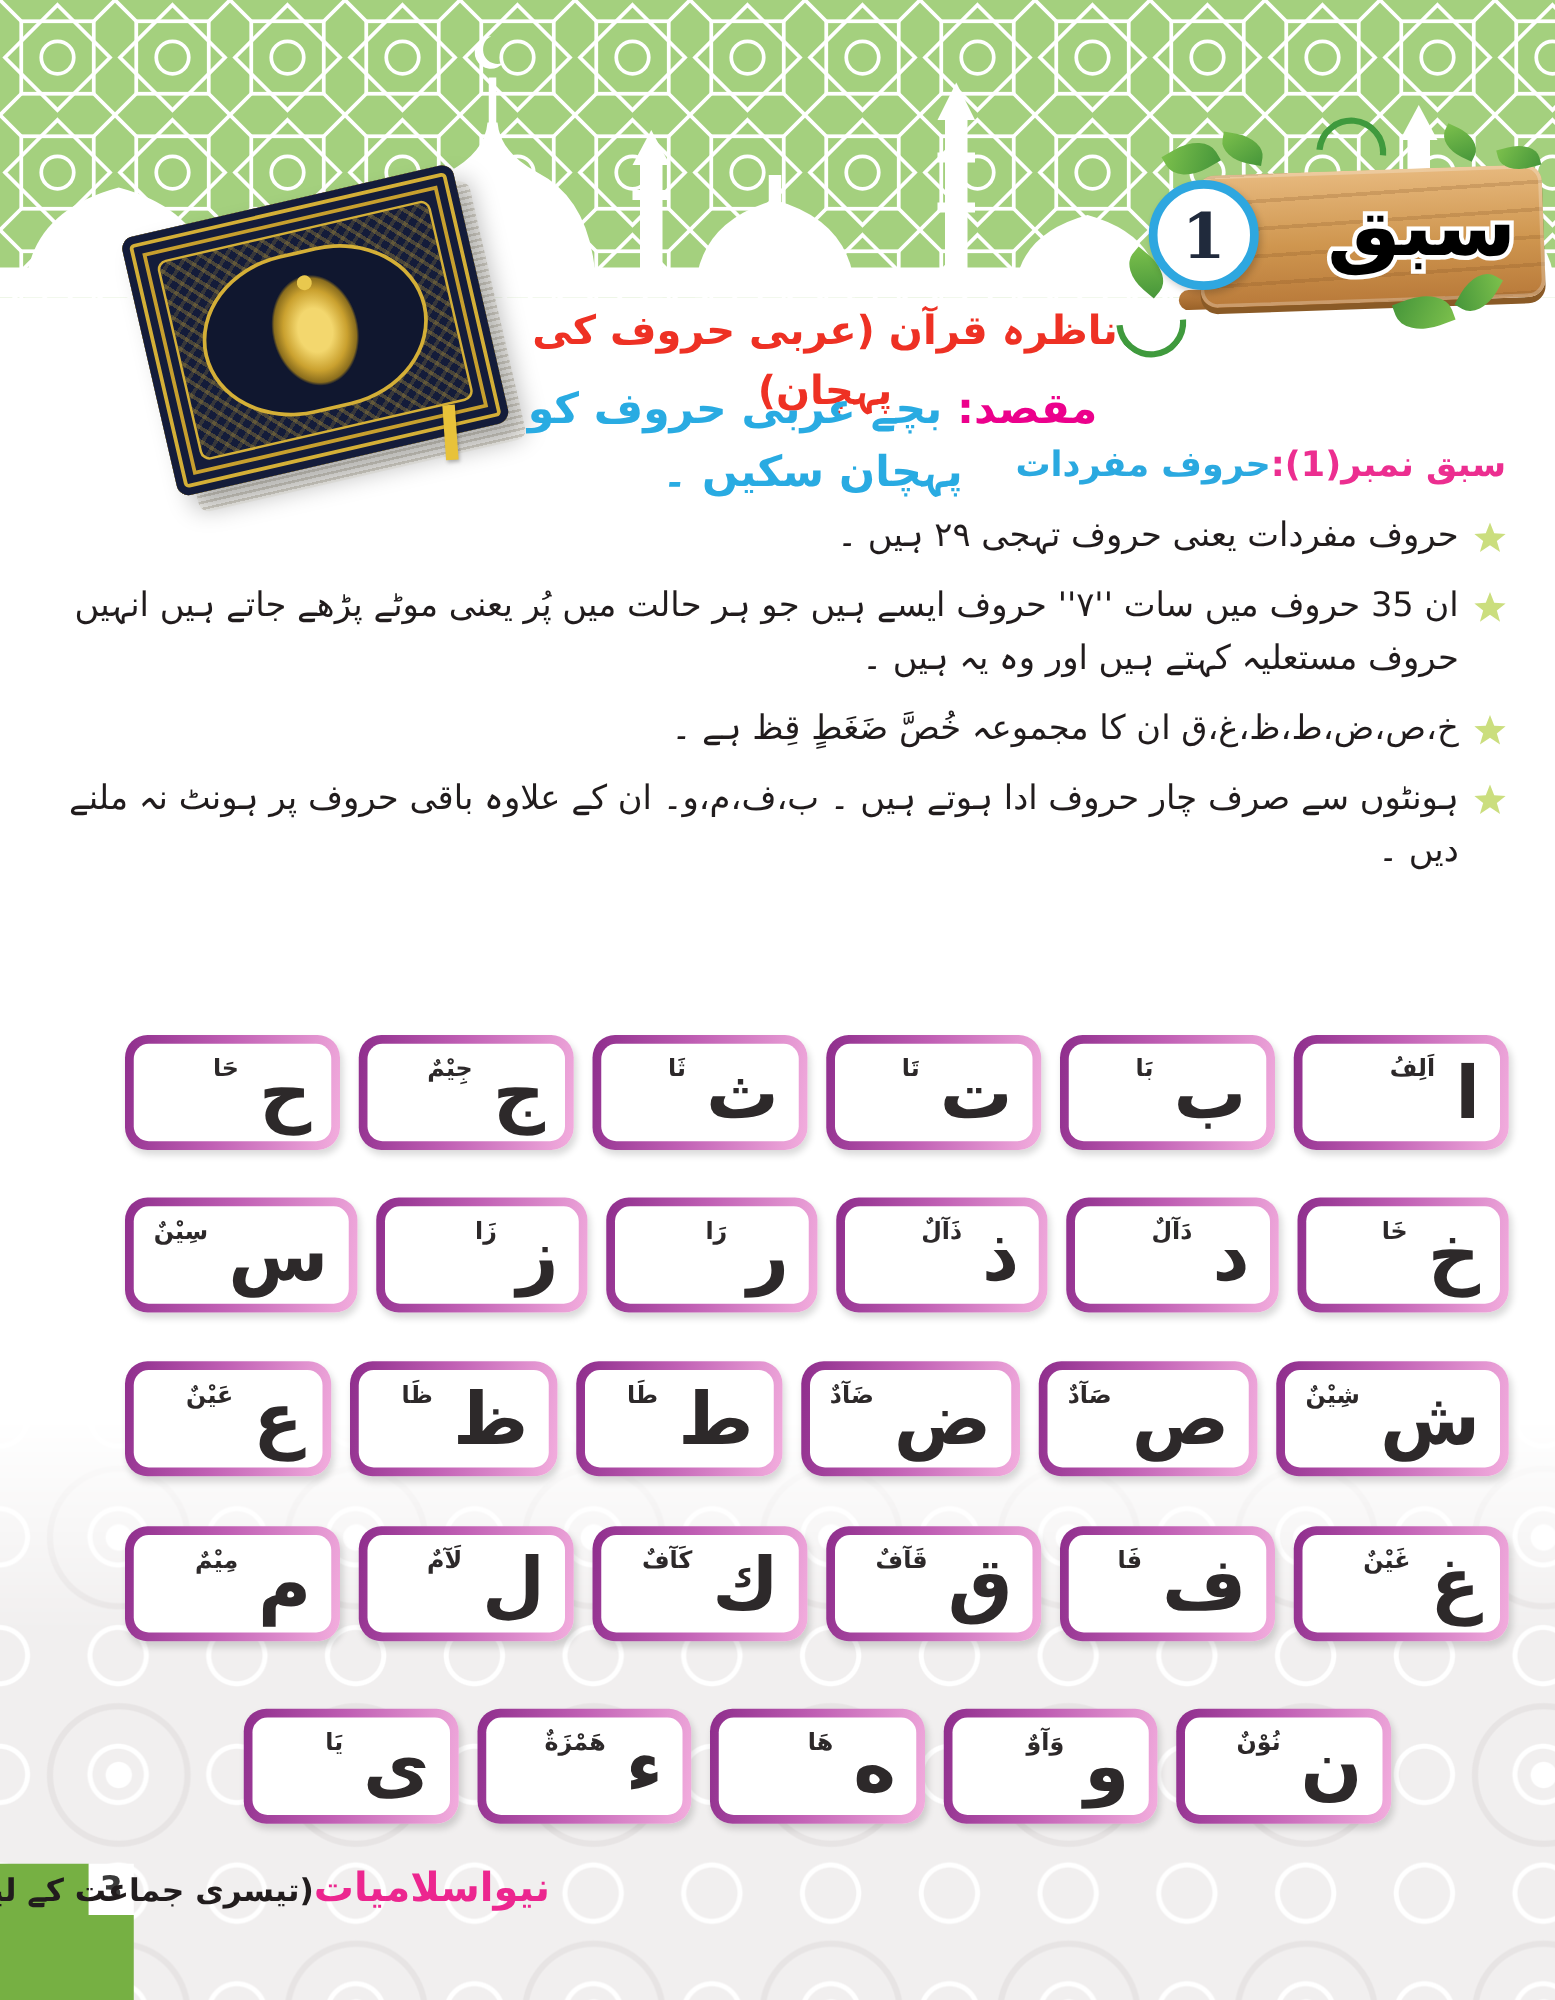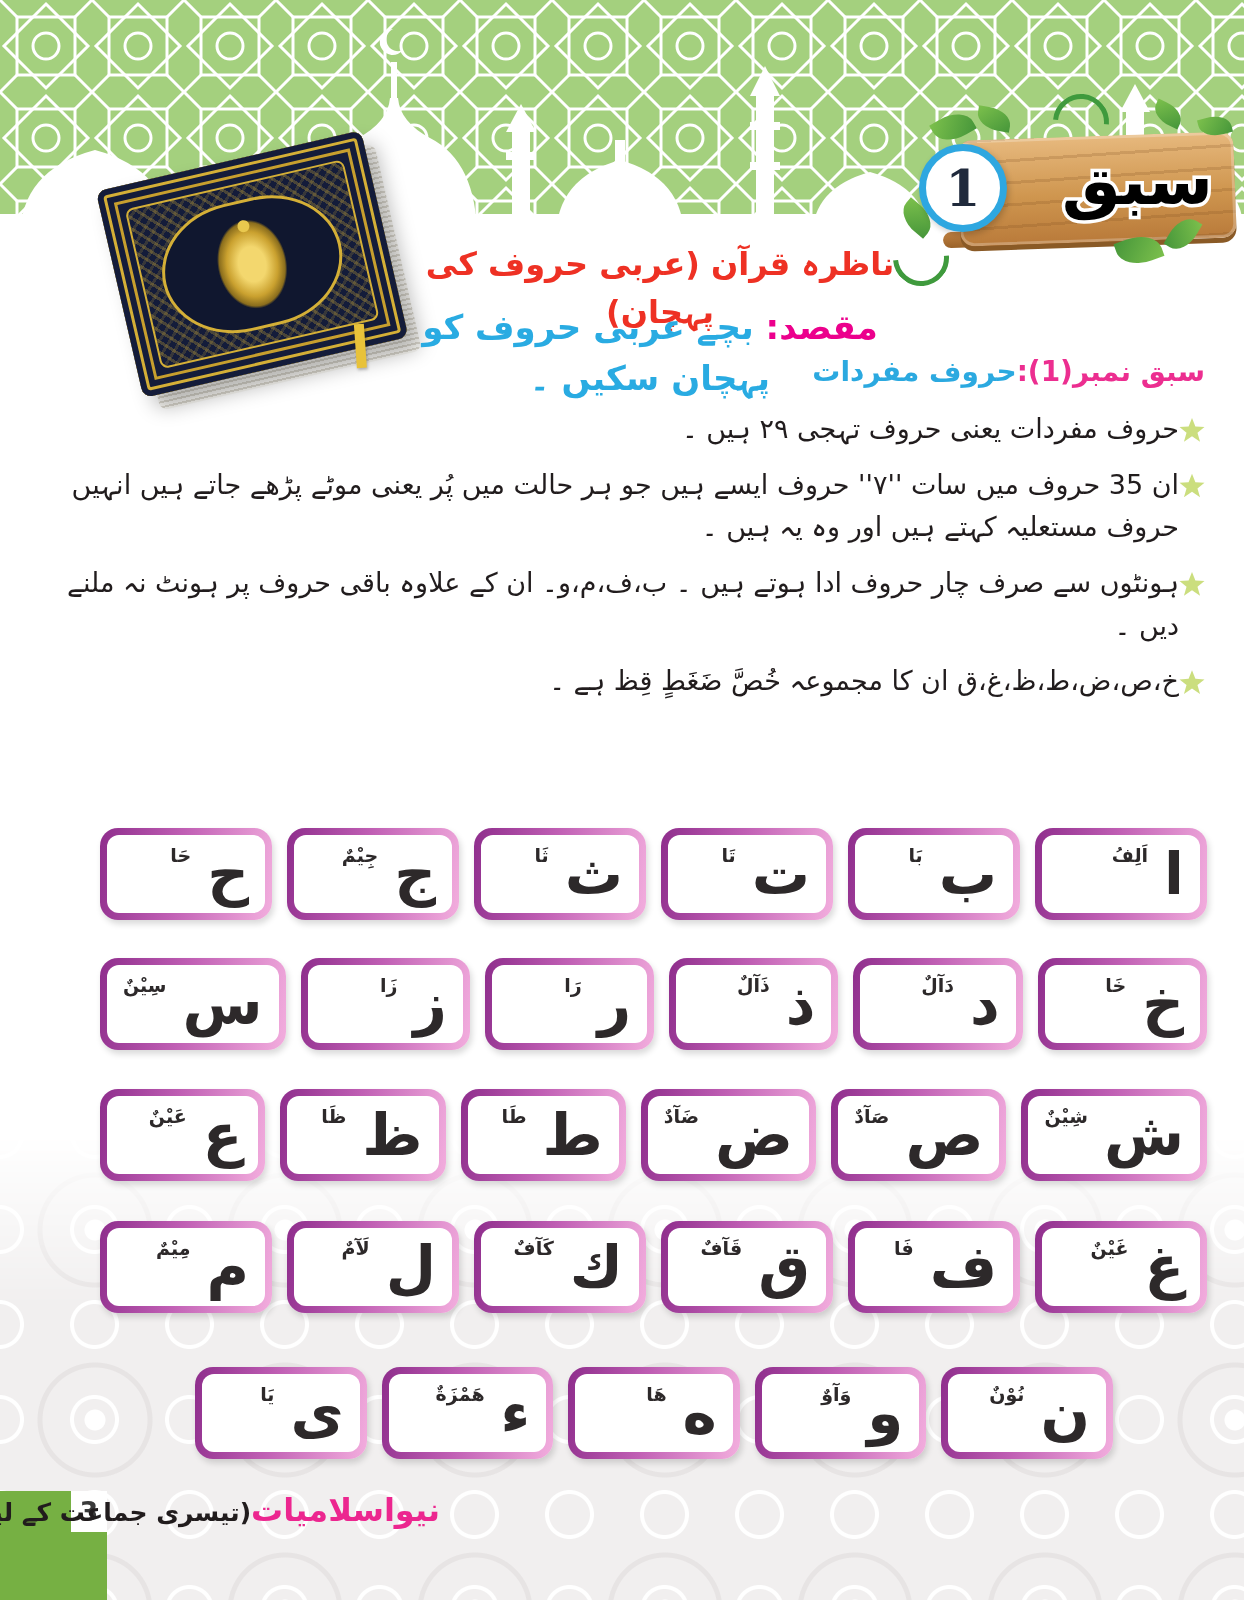--- a/index.html
+++ b/index.html
@@ -90,7 +90,7 @@
   .section-heading .topic-part{color:#2ba9e0;}
   
   .bullets{position:absolute;left:40px;right:39px;top:408px;direction:rtl;}
-  .bullet{display:flex;margin-bottom:13px;align-items:flex-start;}
+  .bullet{display:flex;gap:12px;margin-bottom:13px;align-items:flex-start;}
   .star{flex:0 0 26px;width:26px;height:26px;margin-top:10px;background:#cbde7e;
     clip-path:polygon(50% 0%,63% 33%,98% 35%,71% 57%,81% 91%,50% 70%,19% 91%,29% 57%,2% 35%,37% 33%);
     filter:drop-shadow(0 0 1px #94ad3c);}

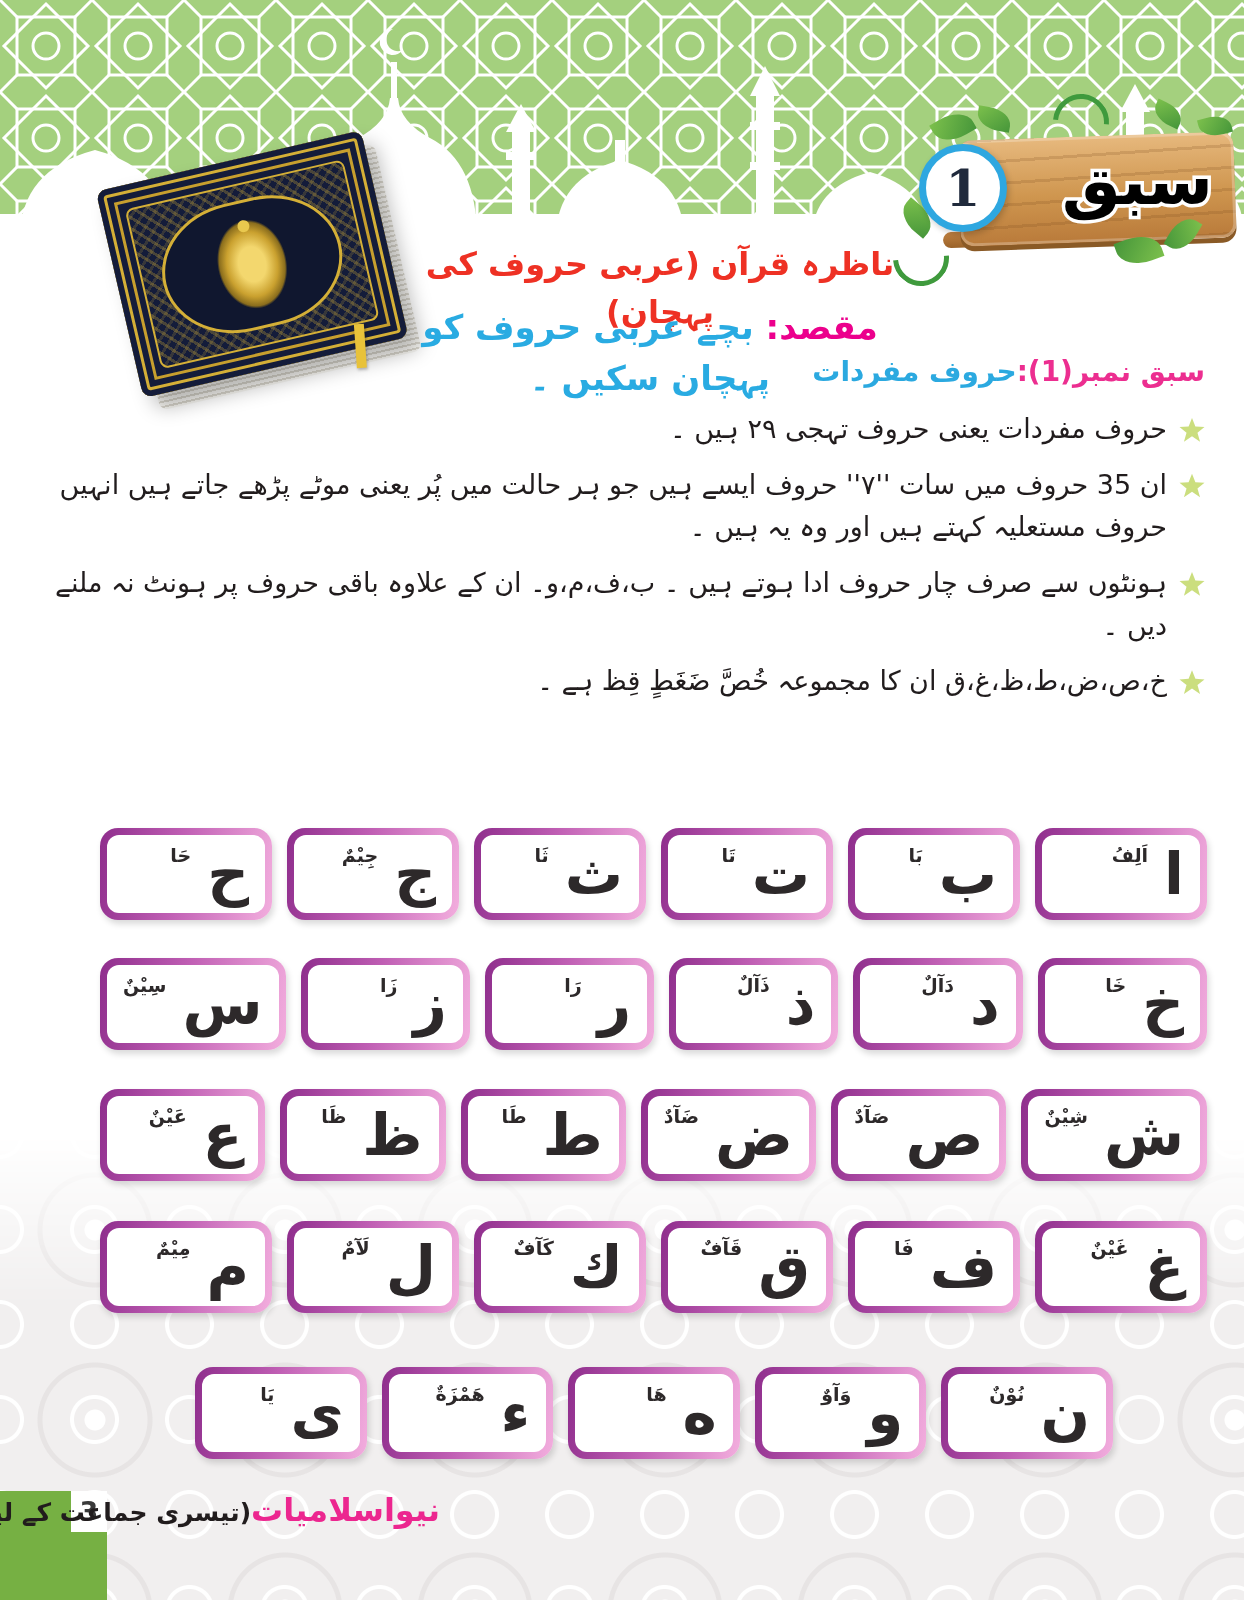--- a/index.html
+++ b/index.html
@@ -223,11 +223,11 @@
       </div>
       <div class="bullet">
         <span class="star"></span>
-        <div class="bullet-text">ہونٹوں سے صرف چار حروف ادا ہوتے ہیں ۔ ب،ف،م،و۔ ان کے علاوہ باقی حروف پر ہونٹ نہ ملنے دیں ۔</div>
+        <div class="bullet-text">خ،ص،ض،ط،ظ،غ،ق ان کا مجموعہ خُصَّ ضَغَطٍ قِظ ہے ۔</div>
       </div>
       <div class="bullet">
         <span class="star"></span>
-        <div class="bullet-text">خ،ص،ض،ط،ظ،غ،ق ان کا مجموعہ خُصَّ ضَغَطٍ قِظ ہے ۔</div>
+        <div class="bullet-text">ہونٹوں سے صرف چار حروف ادا ہوتے ہیں ۔ ب،ف،م،و۔ ان کے علاوہ باقی حروف پر ہونٹ نہ ملنے دیں ۔</div>
       </div>
     </div>
 

